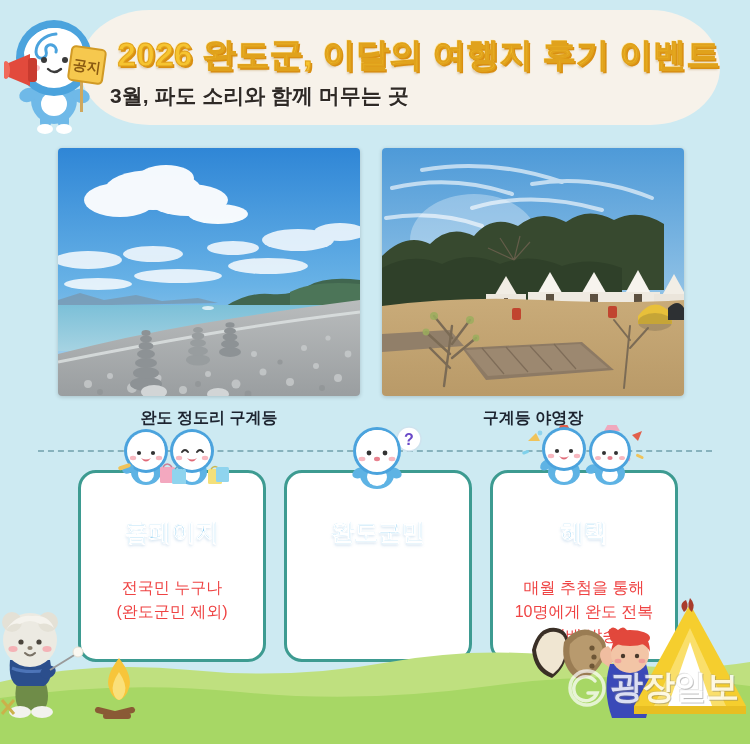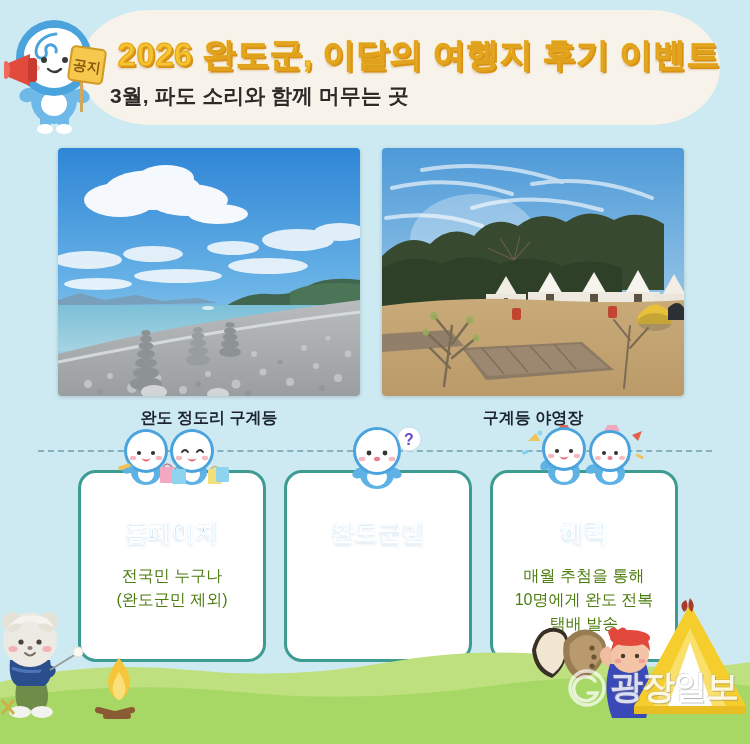--- a/index.html
+++ b/index.html
@@ -130,10 +130,10 @@
     letter-spacing: .5px;
   }
   .card-body {
-    margin-top: 16px;
+    margin-top: 28px;
     font-size: 16px;
     line-height: 1.5;
-    color: #4d7c0f;
+    color: #ef4444;
     text-align: center;
     white-space: pre-line;
     padding: 0 6px;

